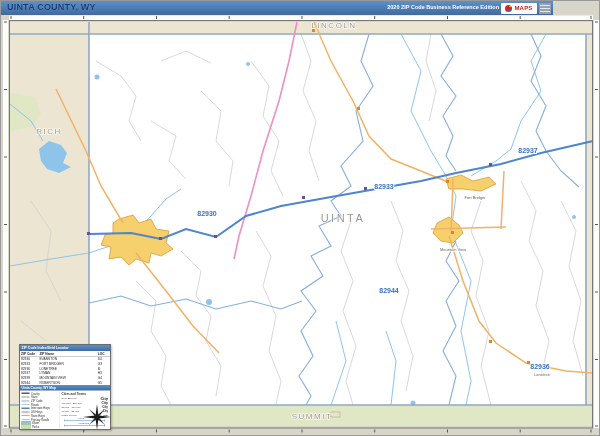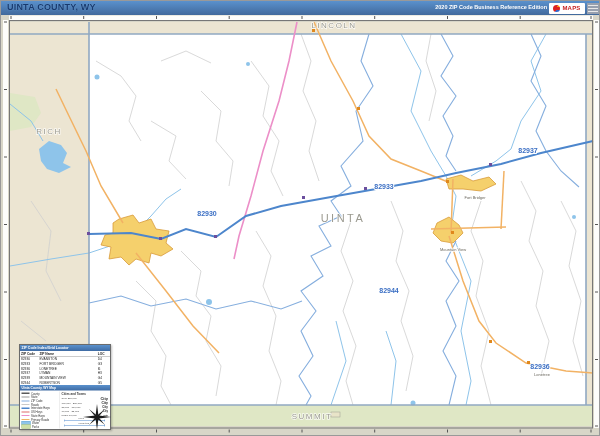--- a/index.html
+++ b/index.html
@@ -6,7 +6,7 @@
   #page{position:relative;width:600px;height:436px;overflow:hidden;background:#d8d6c8;
         font-family:"Liberation Sans",sans-serif;border:1px solid #999;box-sizing:border-box;}
   
-  #hdr{position:absolute;left:0;top:0;width:600px;height:14px;background:linear-gradient(#5a91cd,#41699c);z-index:30;}
+  #hdr{position:absolute;left:0;top:0;width:552px;height:14px;background:linear-gradient(#5a91cd,#41699c);z-index:30;}
   #hdr .title{position:absolute;left:6px;top:1px;font-size:9px;font-weight:bold;color:#17396e;
               text-shadow:0 0 1px #7fb0e0;letter-spacing:.2px;}
   #hdr .edition{position:absolute;right:54px;top:3px;font-size:5.5px;font-weight:bold;color:#fff;}

